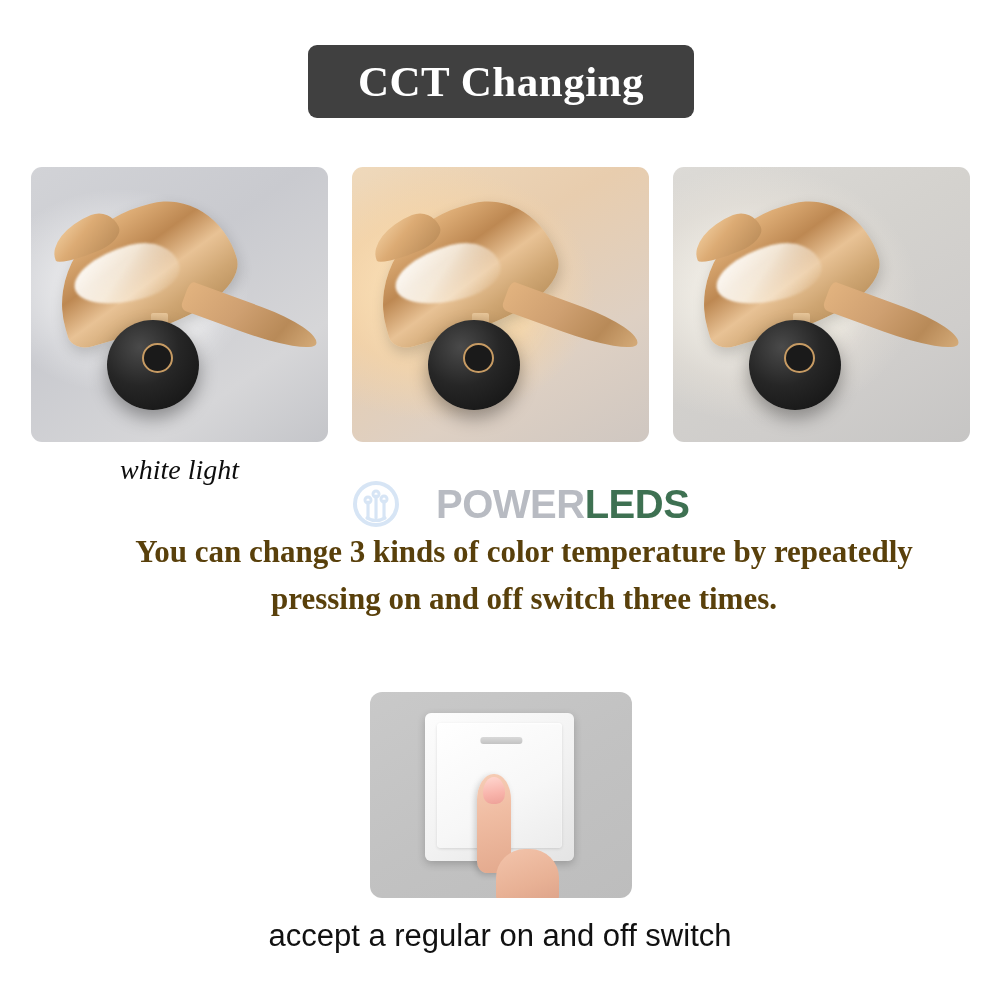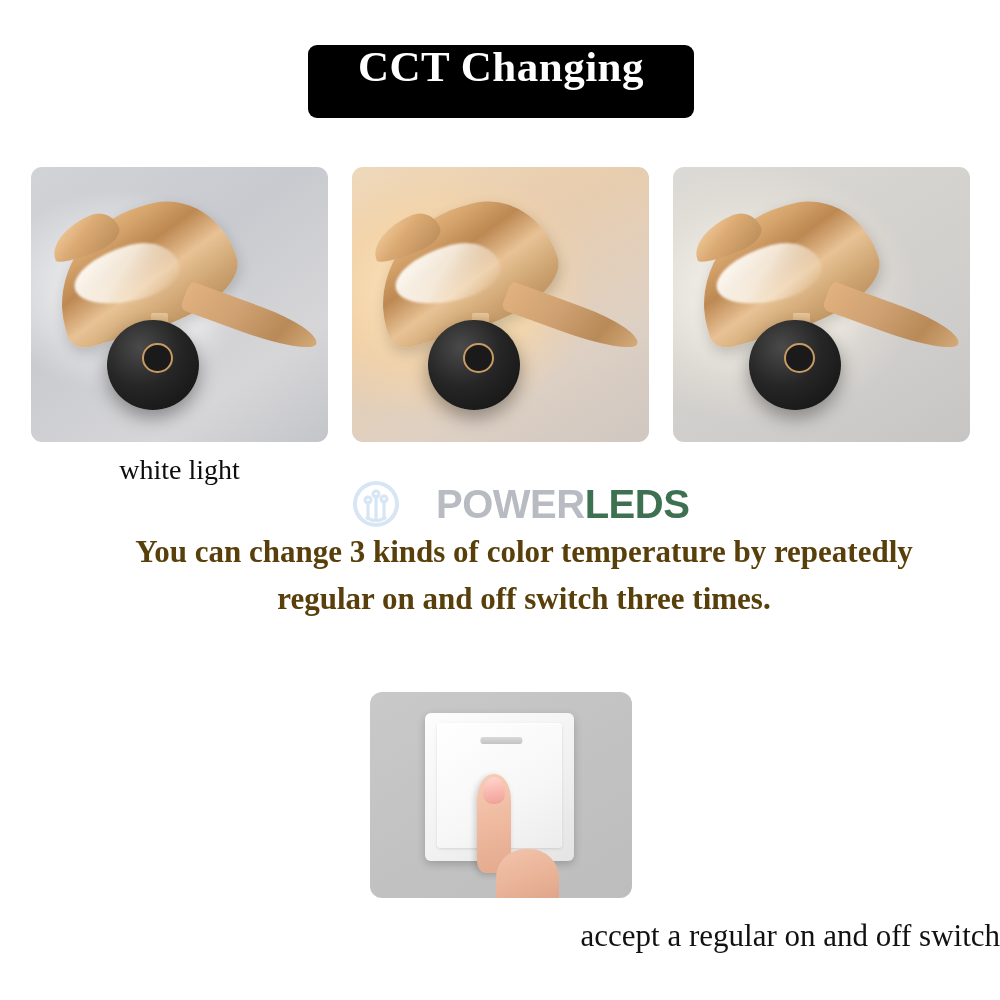--- a/index.html
+++ b/index.html
@@ -22,9 +22,10 @@
     top: 45px;
     width: 386px;
     height: 73px;
-    background: #000000;
+    background: #404040;
     border-radius: 9px;
     display: flex;
+    align-items: center;
     justify-content: center;
   }
   #title-badge .title-text {

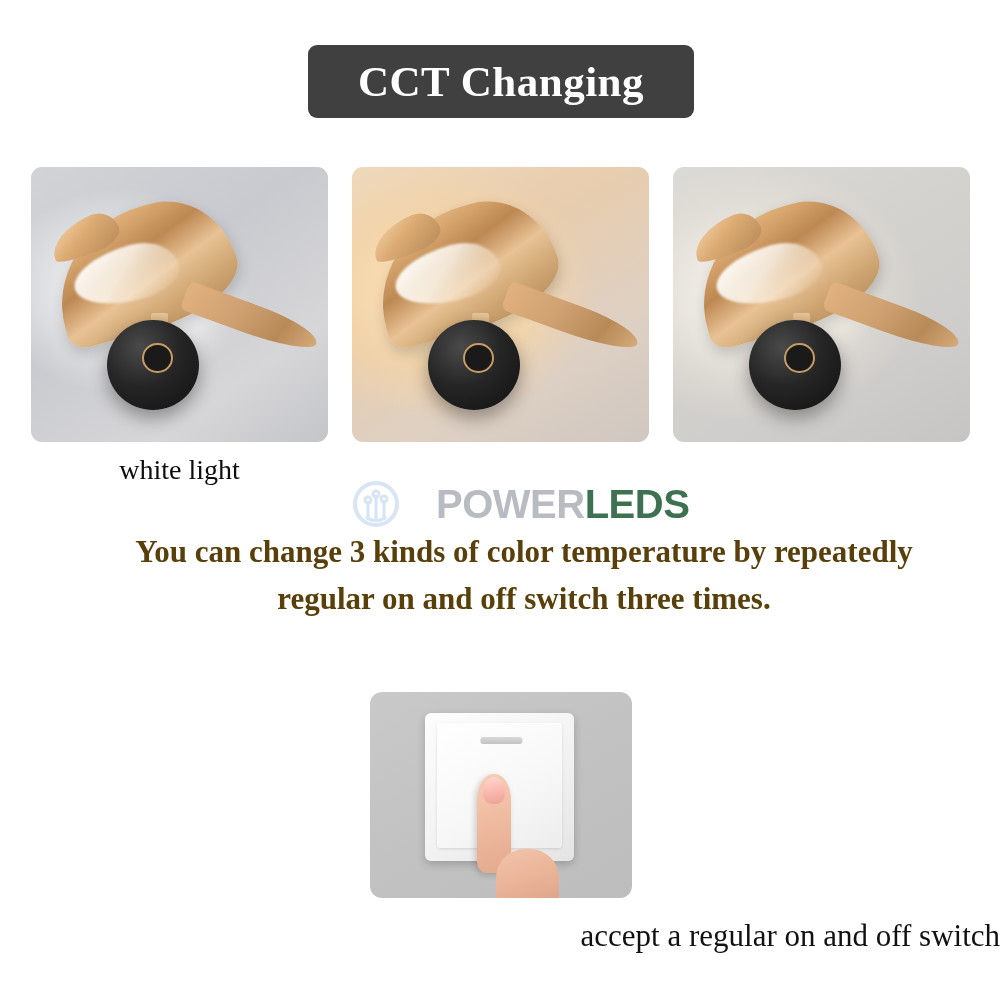--- a/index.html
+++ b/index.html
@@ -175,6 +175,7 @@
     height: 40px;
     display: flex;
     justify-content: space-between;
+    font-style: italic;
   }
   .photo-label {
     width: 297px;

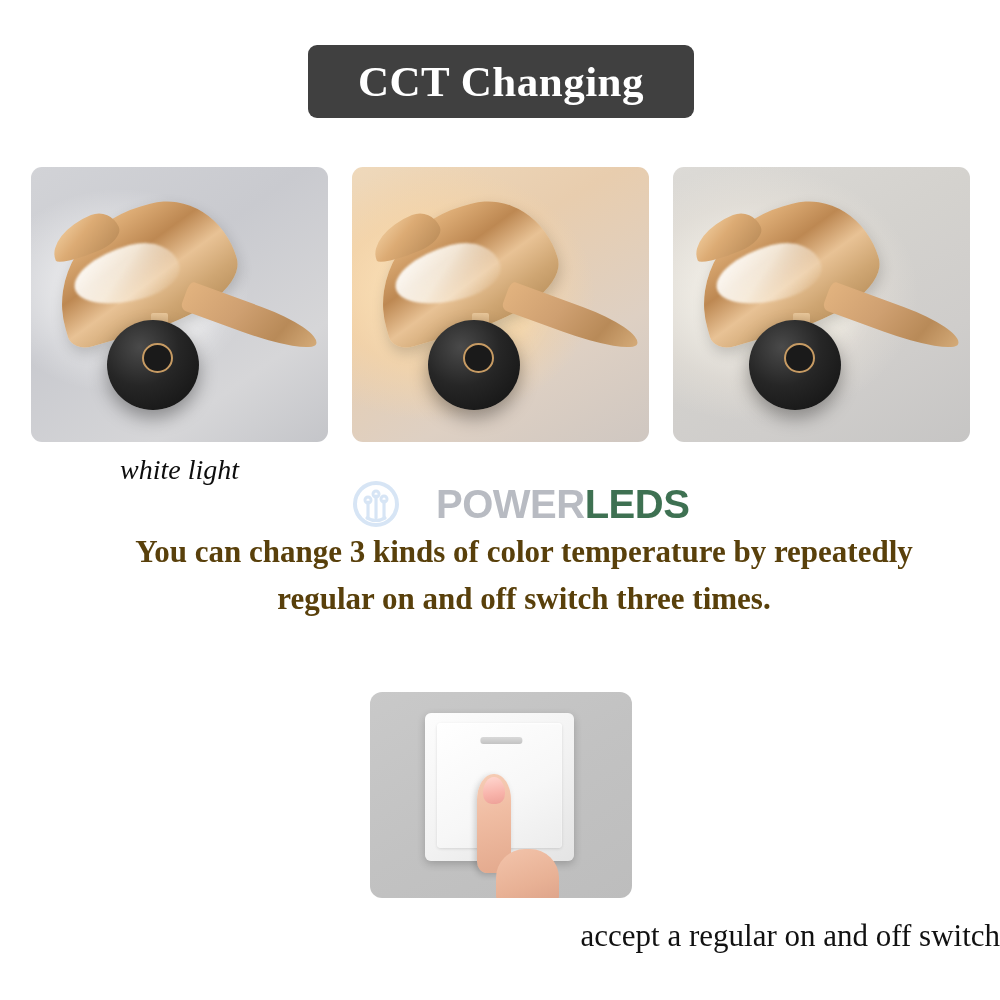--- a/index.html
+++ b/index.html
@@ -387,7 +387,7 @@
 
 <div id="body-text">
   <span class="line">You can change 3 kinds of color temperature by repeatedly</span>
-  <span class="line">regular on and off switch three times.</span>
+  <span class="line">pressing on and off switch three times.</span>
 </div>
 
 <div id="switch-card">

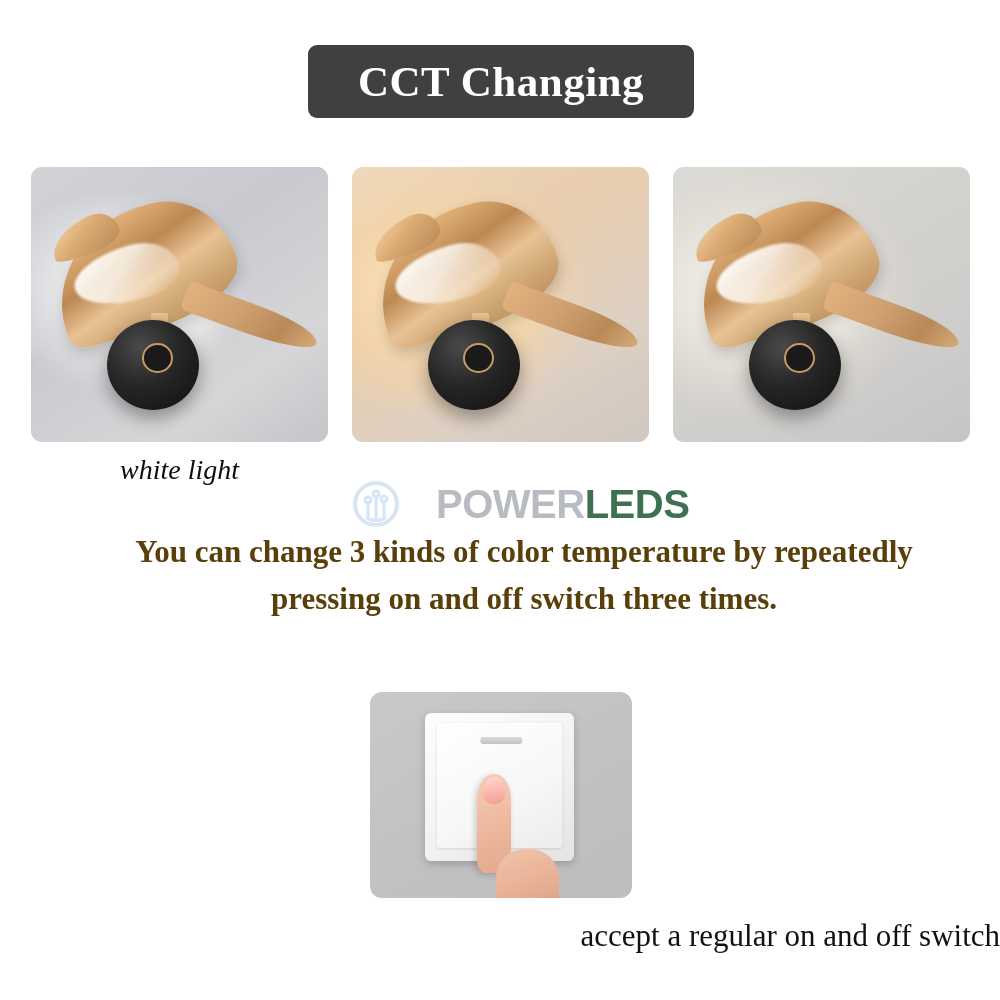--- a/index.html
+++ b/index.html
@@ -307,8 +307,8 @@
     left: 0;
     top: 915px;
     width: 1000px;
-    text-align: right;
-    font-family: Liberation Serif, serif;
+    text-align: center;
+    font-family: Liberation Sans, sans-serif;
     font-size: 31px;
     color: #111111;
     line-height: 42px;

